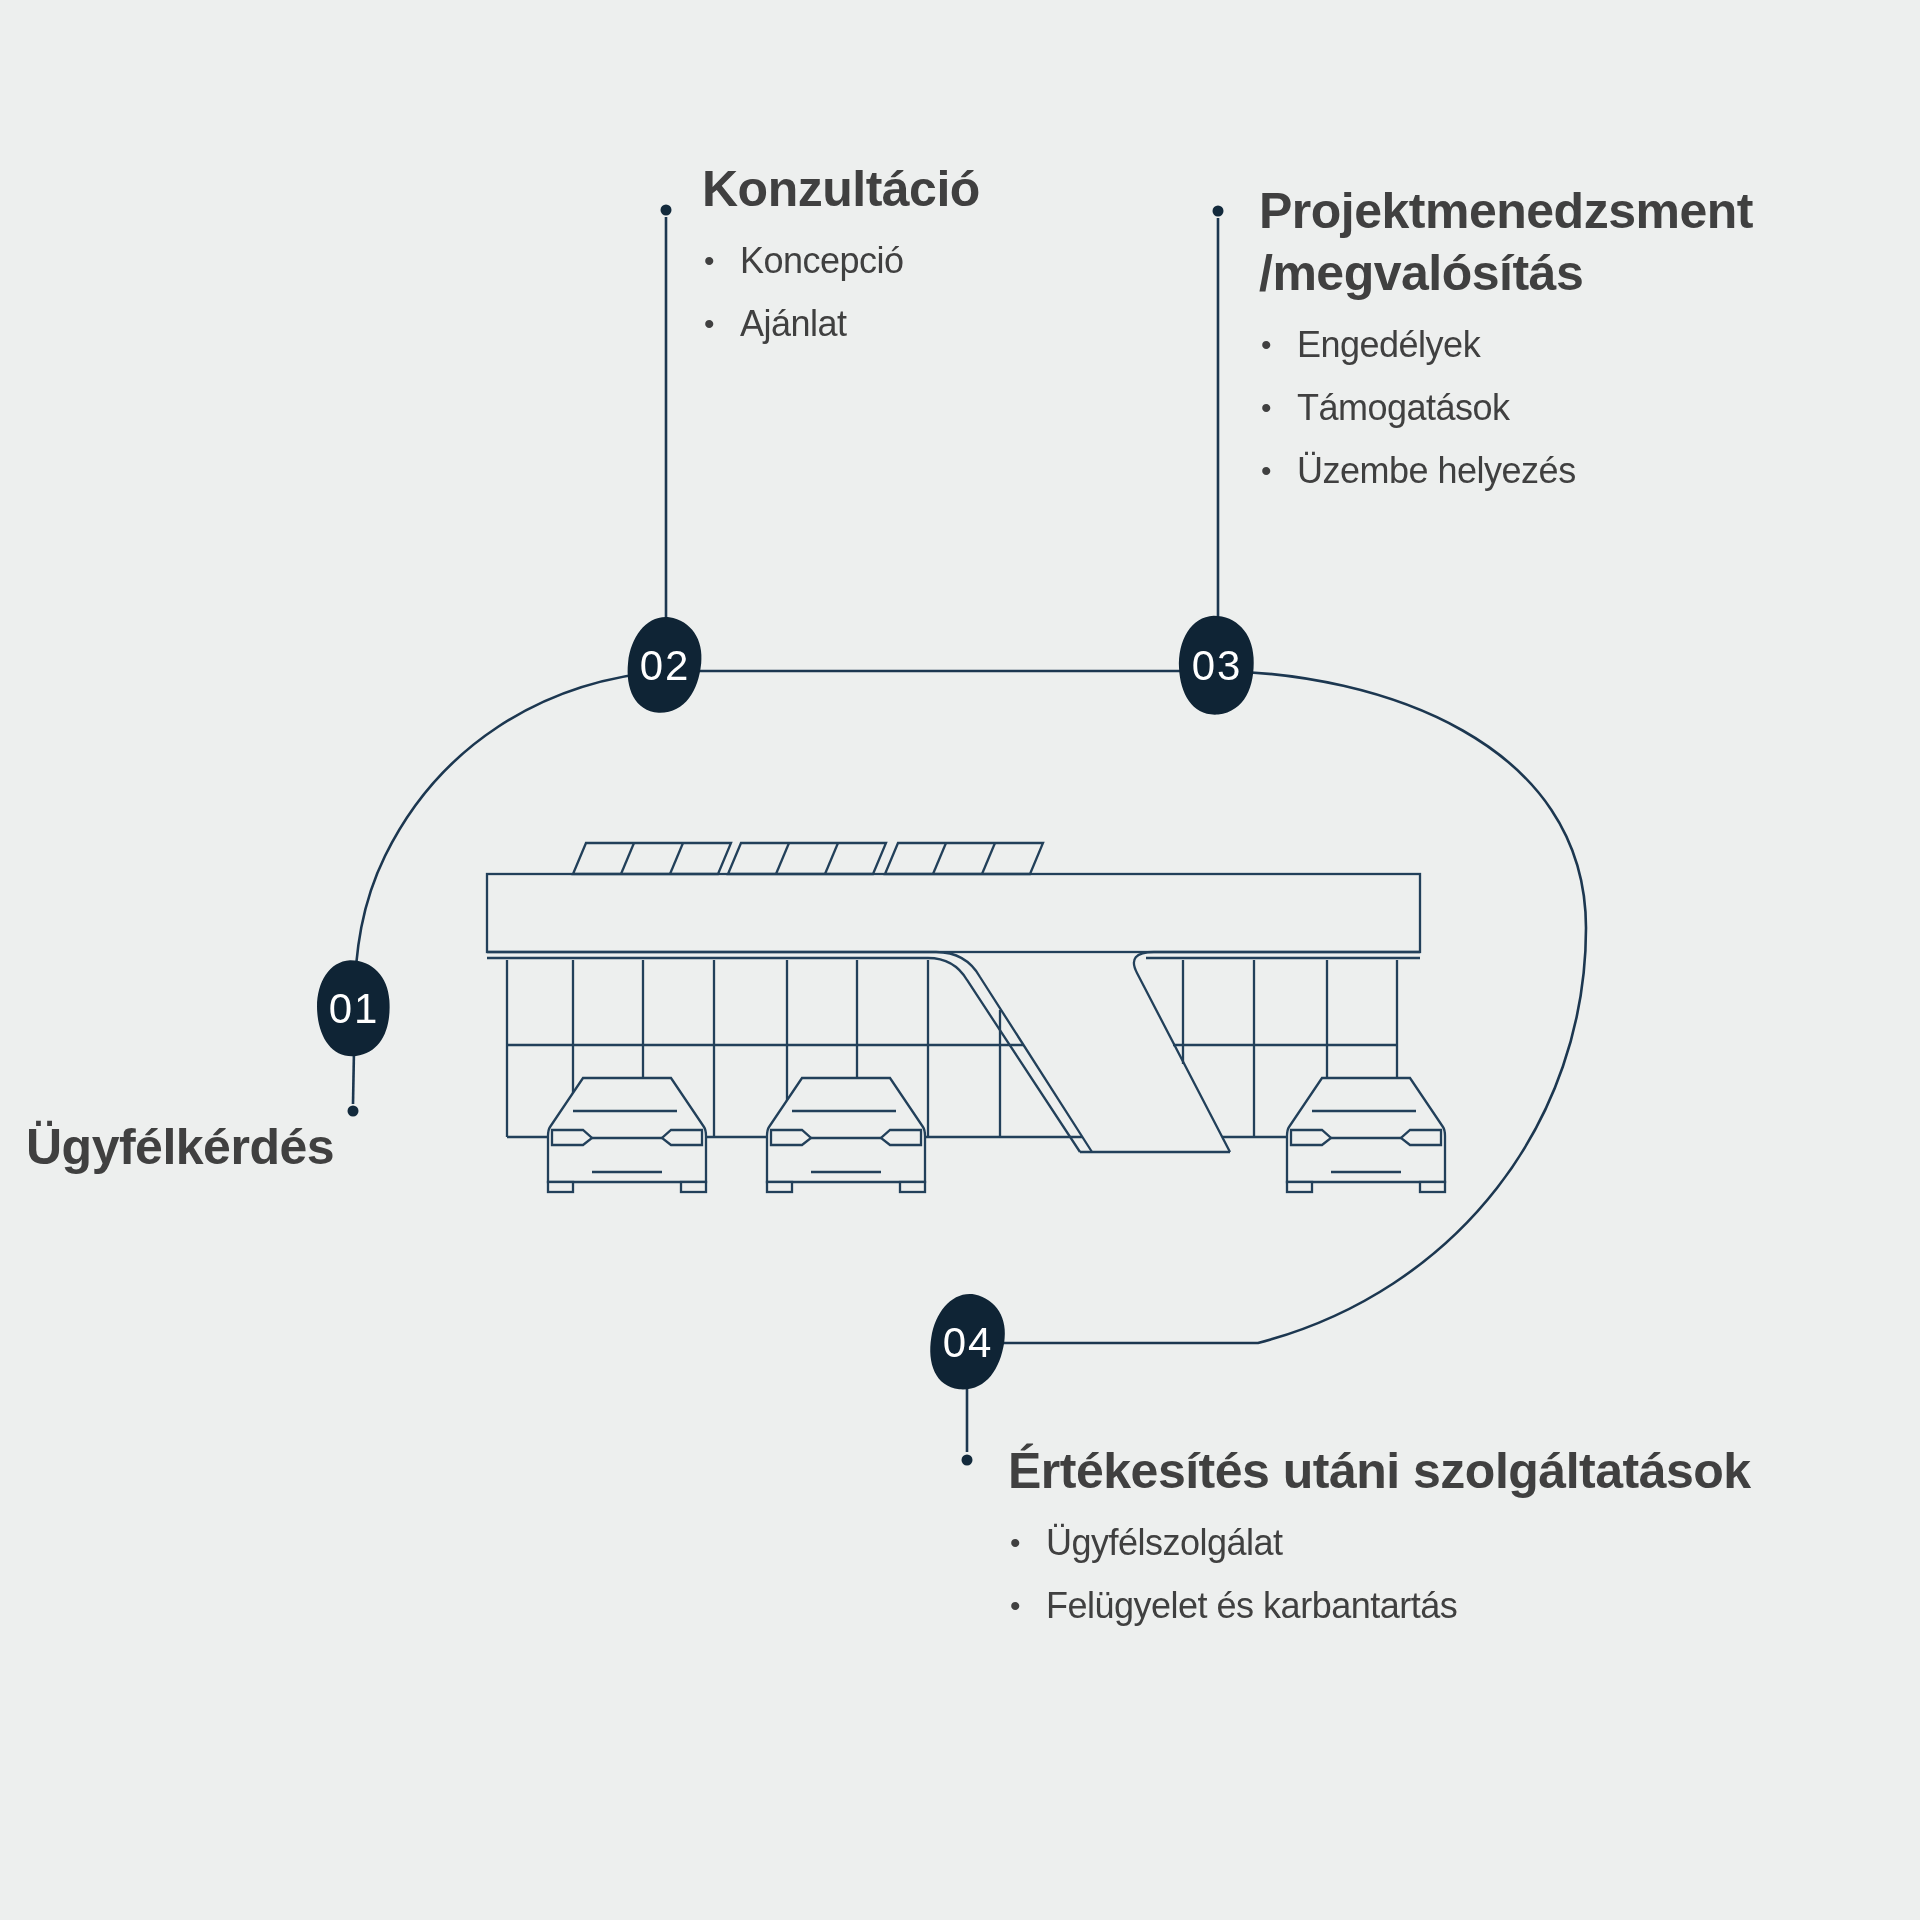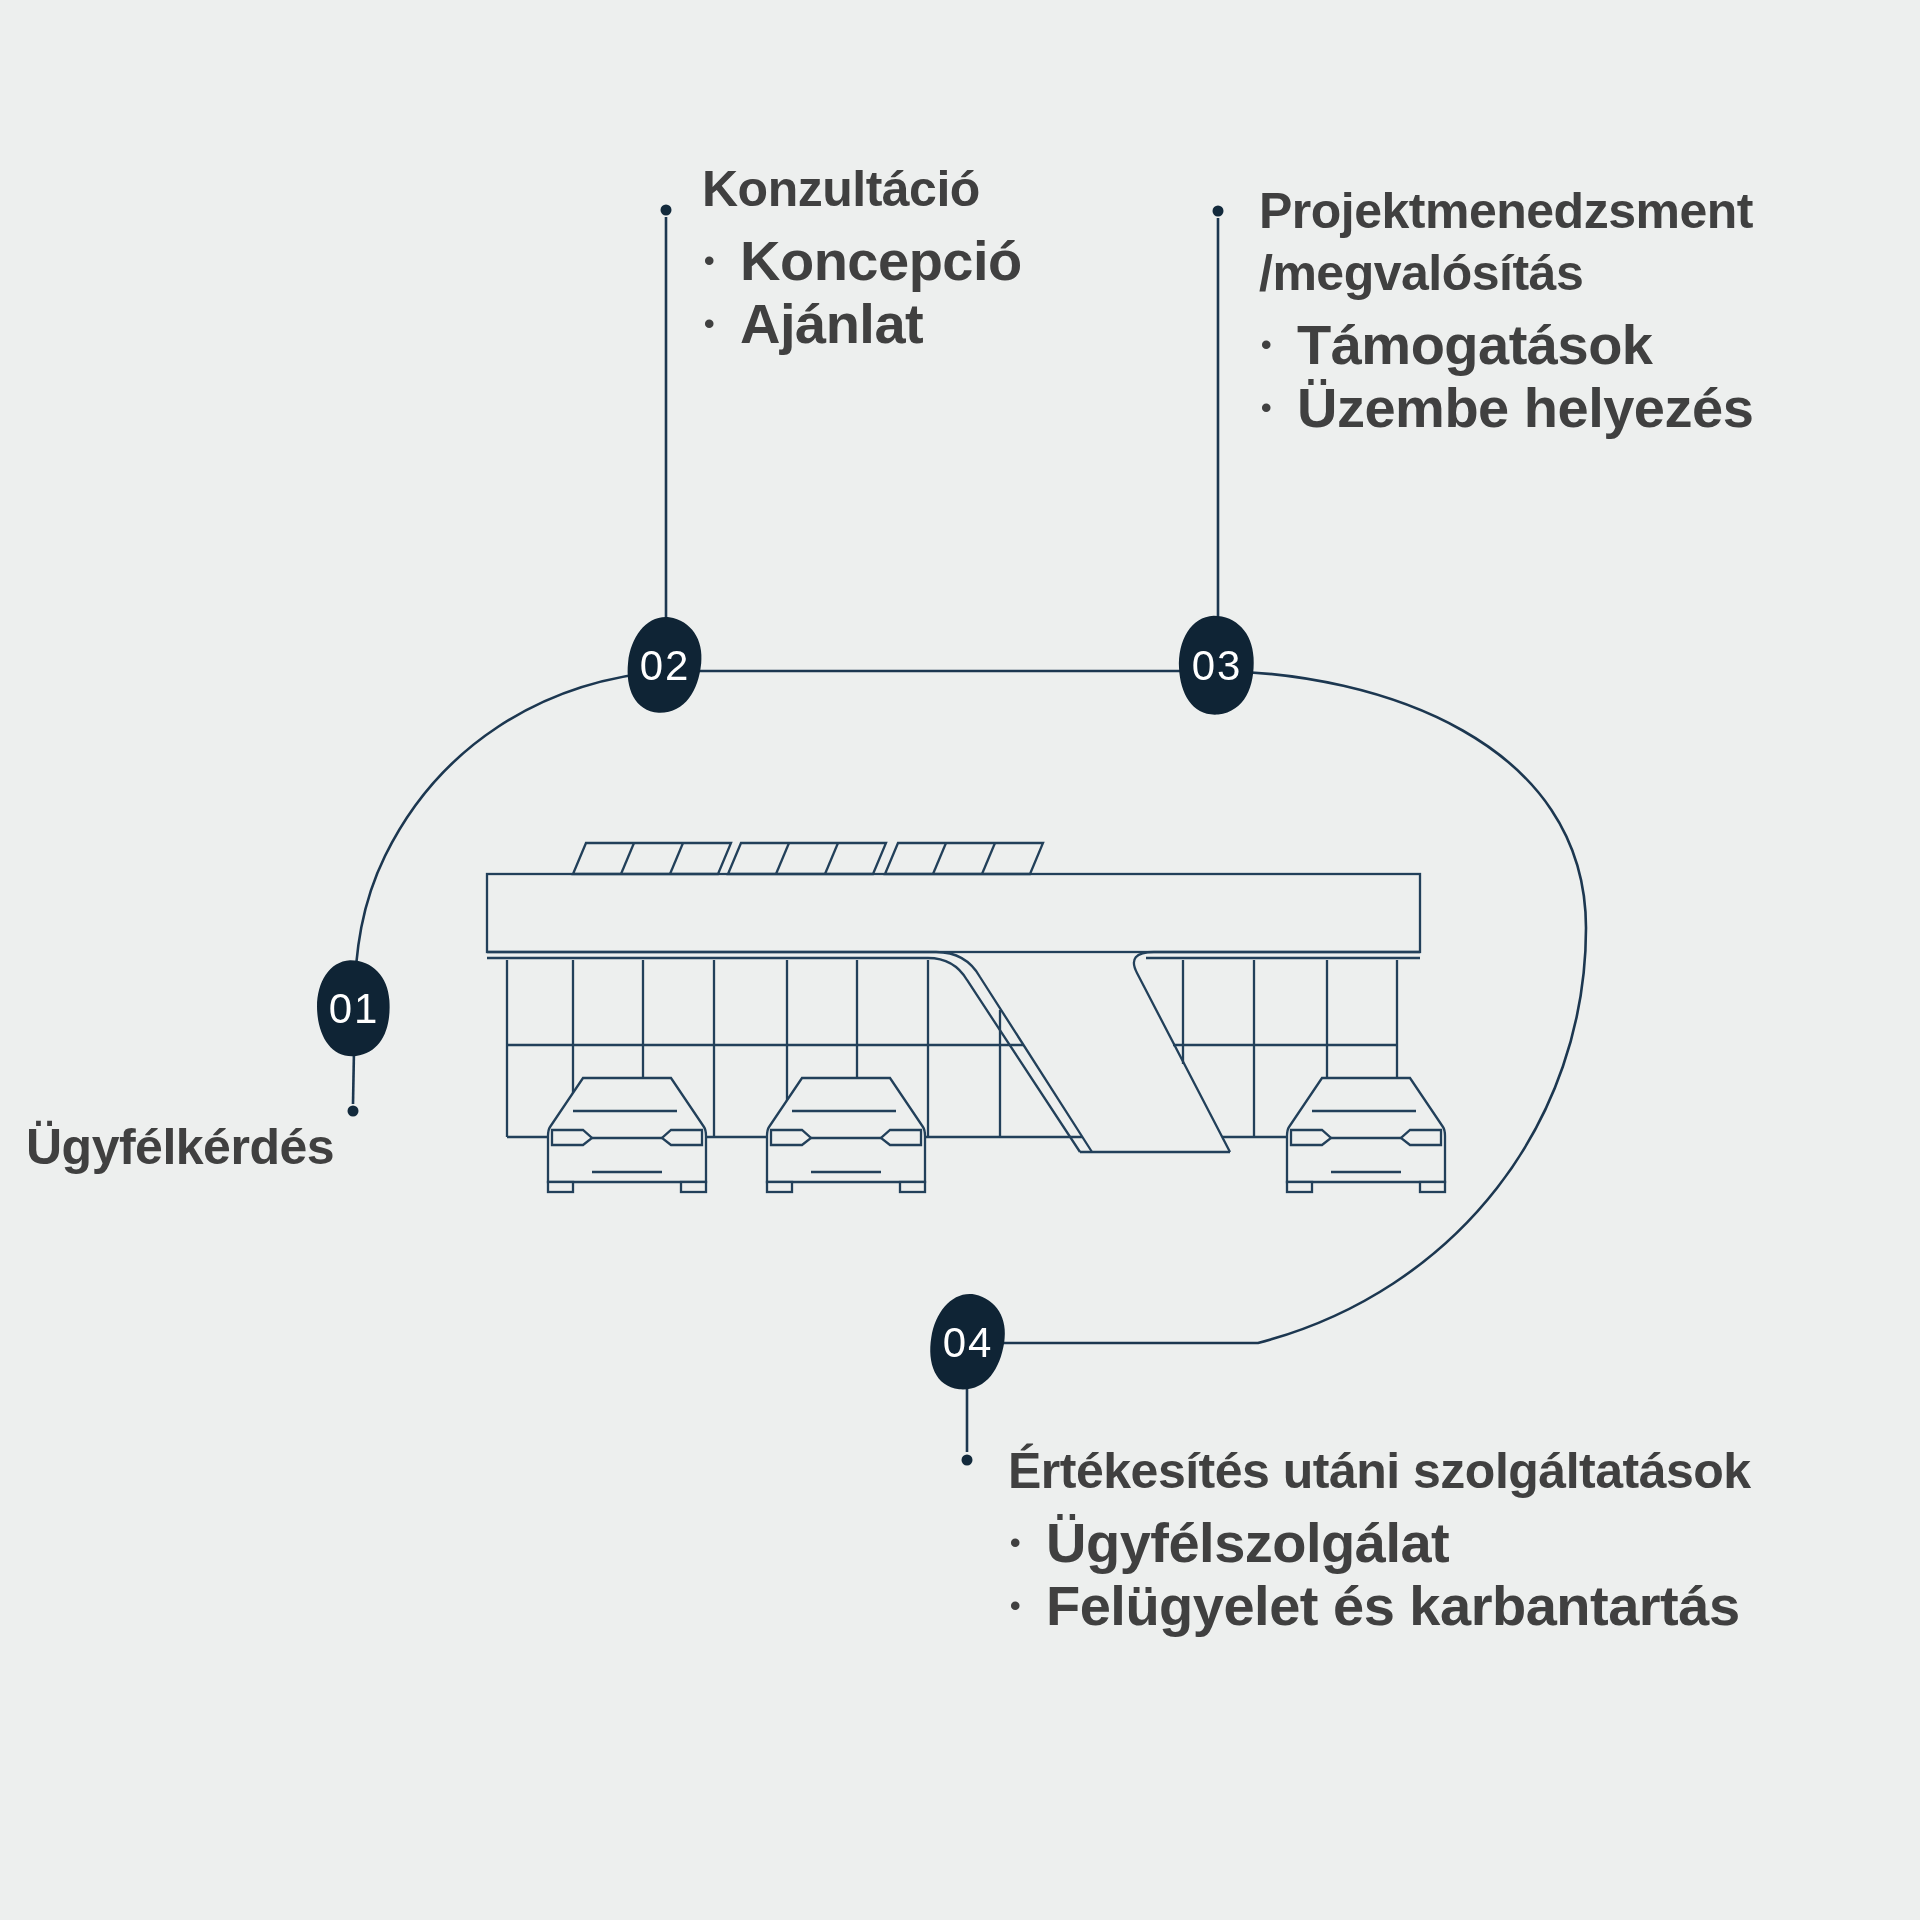--- a/index.html
+++ b/index.html
@@ -20,7 +20,7 @@
   }
   .step-bullets{margin-top:9px;}
   .bullet{
-    font-size:56px;line-height:63px;font-weight:700;
+    font-size:36px;line-height:63px;font-weight:400;
     letter-spacing:-0.5px;white-space:nowrap;
     padding-left:38px;position:relative;
   }

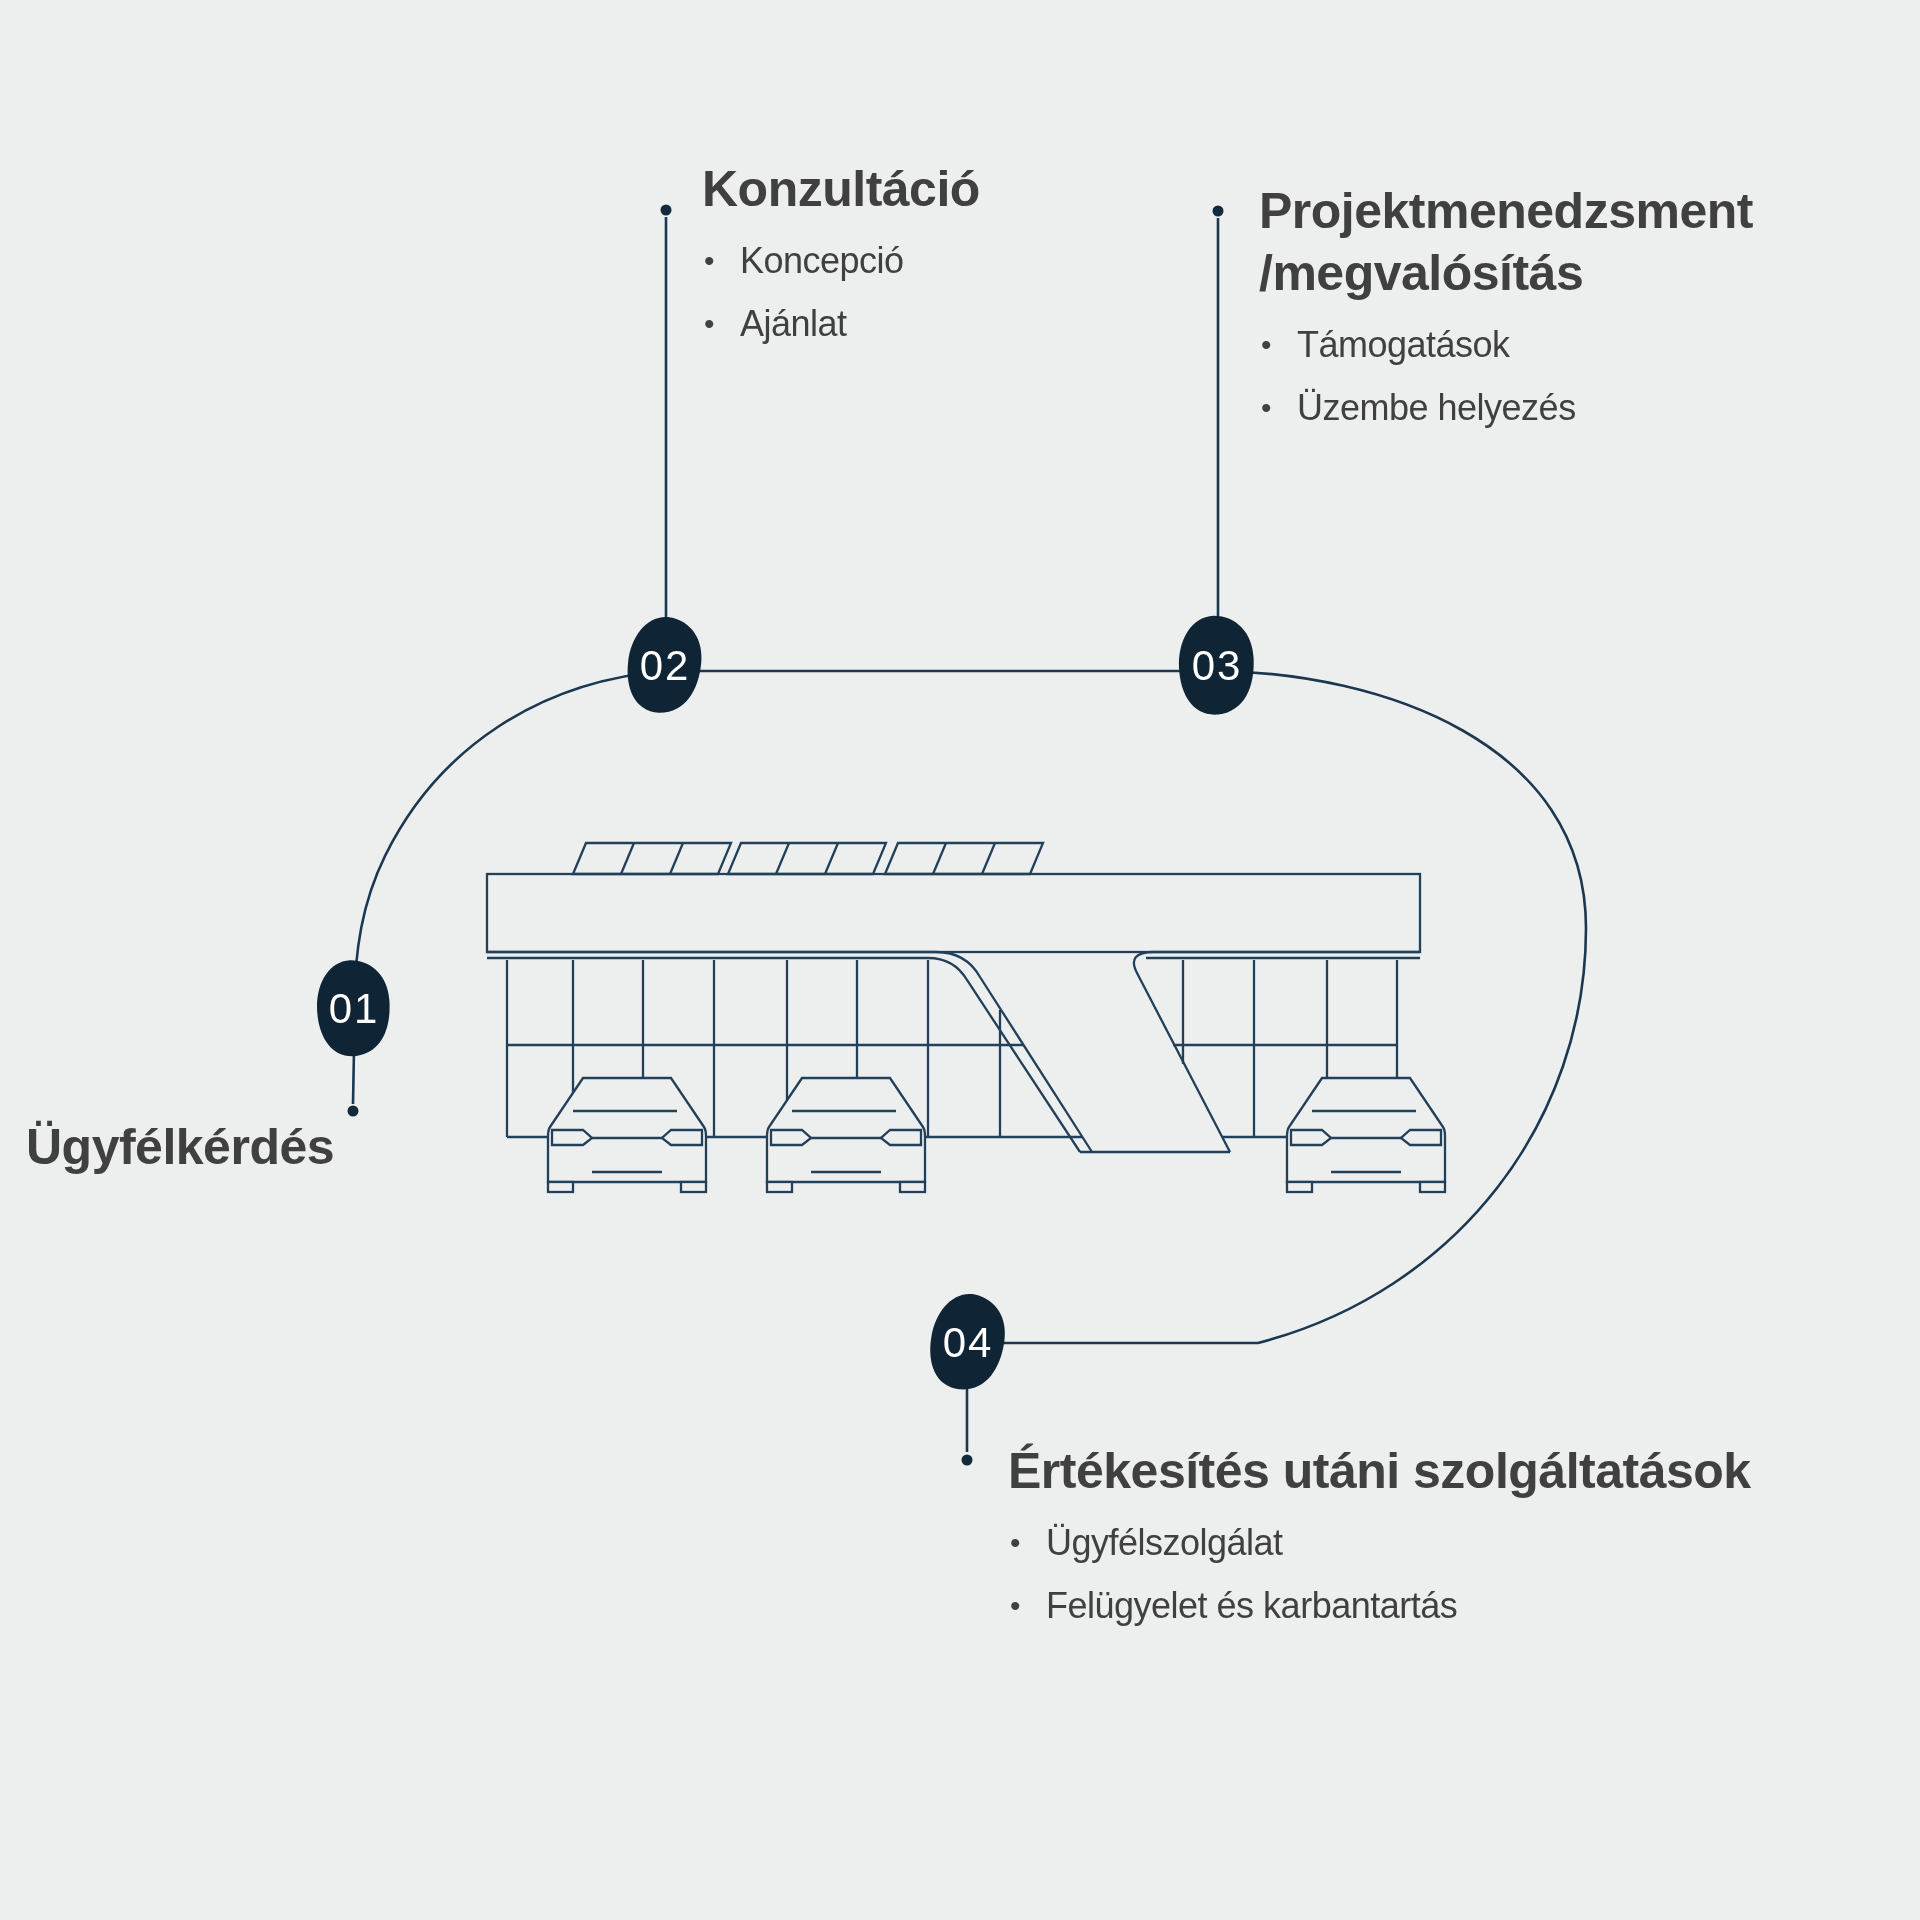--- a/index.html
+++ b/index.html
@@ -180,6 +180,7 @@
     <div class="step-title">Projektmenedzsment</div>
     <div class="step-title">/megvalósítás</div>
     <div class="step-bullets">
+      <div class="bullet">Engedélyek</div>
       <div class="bullet">Támogatások</div>
       <div class="bullet">Üzembe helyezés</div>
     </div>

